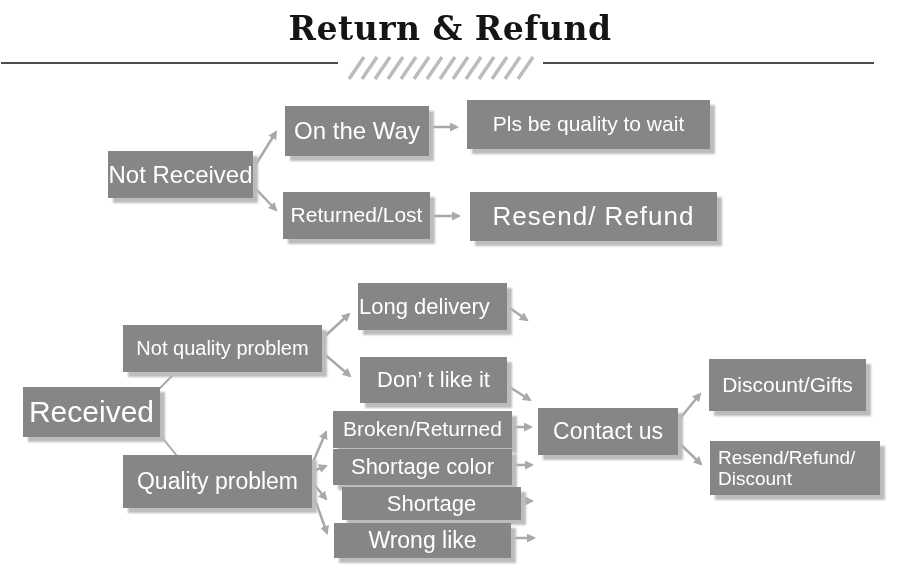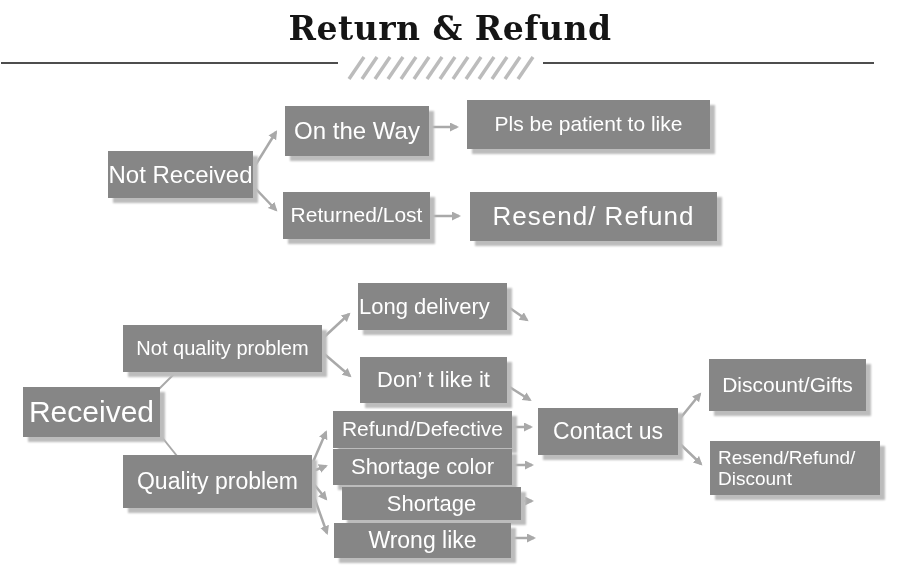--- a/index.html
+++ b/index.html
@@ -98,7 +98,7 @@
 
   <div class="node" style="left:285px;top:106px;width:144px;height:50px;font-size:24px">On the Way</div>
 
-  <div class="node" style="left:467px;top:100px;width:243px;height:49px;font-size:21px">Pls be patient to like</div>
+  <div class="node" style="left:467px;top:100px;width:243px;height:49px;font-size:21px">Pls be quality to wait</div>
 
   <div class="node" style="left:283px;top:192px;width:147px;height:47px;font-size:21px">Returned/Lost</div>
 

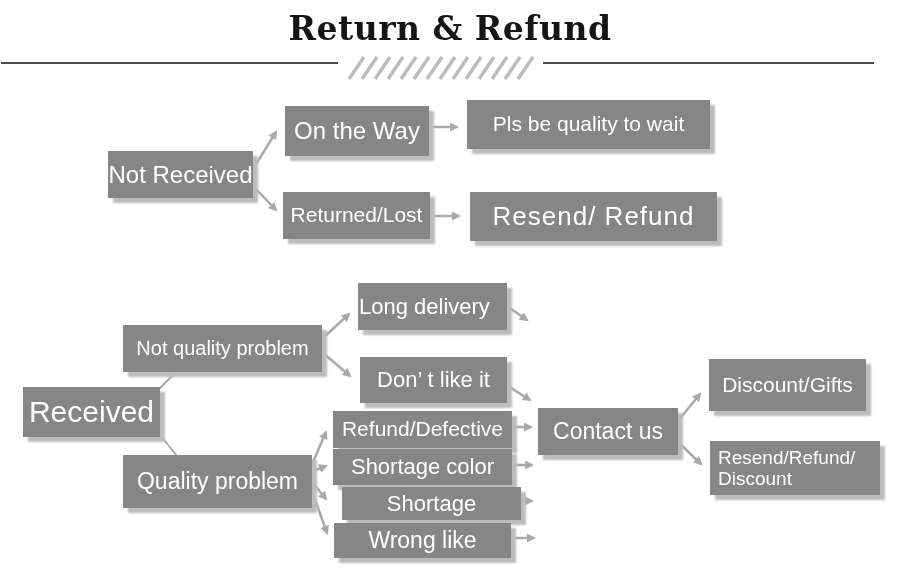--- a/index.html
+++ b/index.html
@@ -114,7 +114,7 @@
 
   <div class="node" style="left:360px;top:357px;width:147px;height:46px;font-size:22px">Don’ t like it</div>
 
-  <div class="node" style="left:333px;top:411px;width:179px;height:37px;font-size:21px">Refund/Defective</div>
+  <div class="node" style="left:333px;top:411px;width:179px;height:37px;font-size:21px">Broken/Returned</div>
 
   <div class="node" style="left:333px;top:449px;width:179px;height:36px;font-size:22px">Shortage color</div>
 

